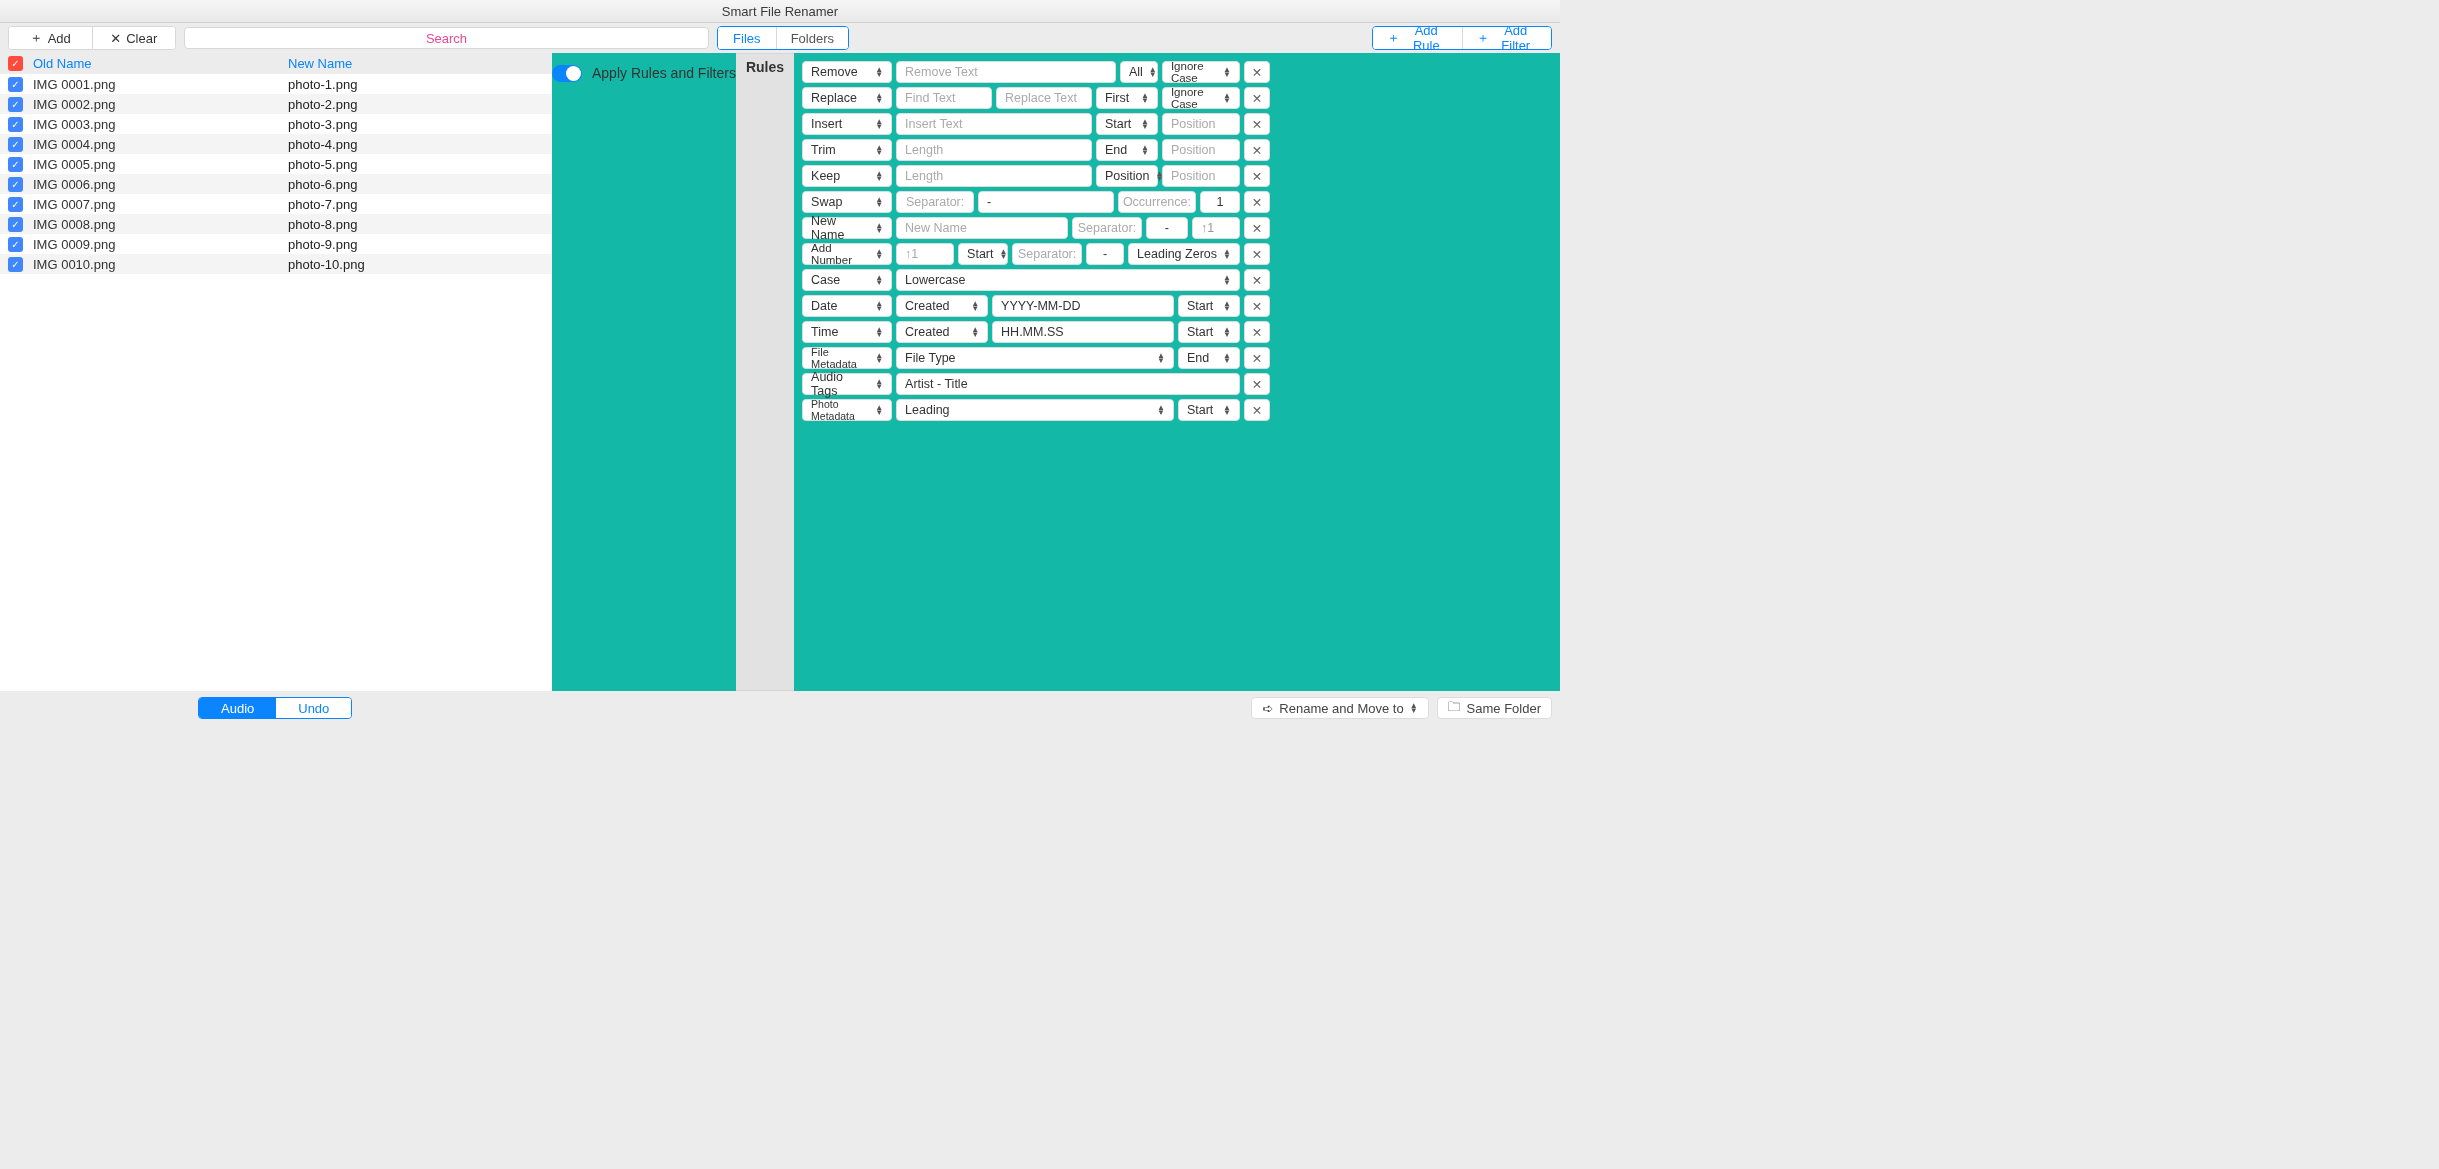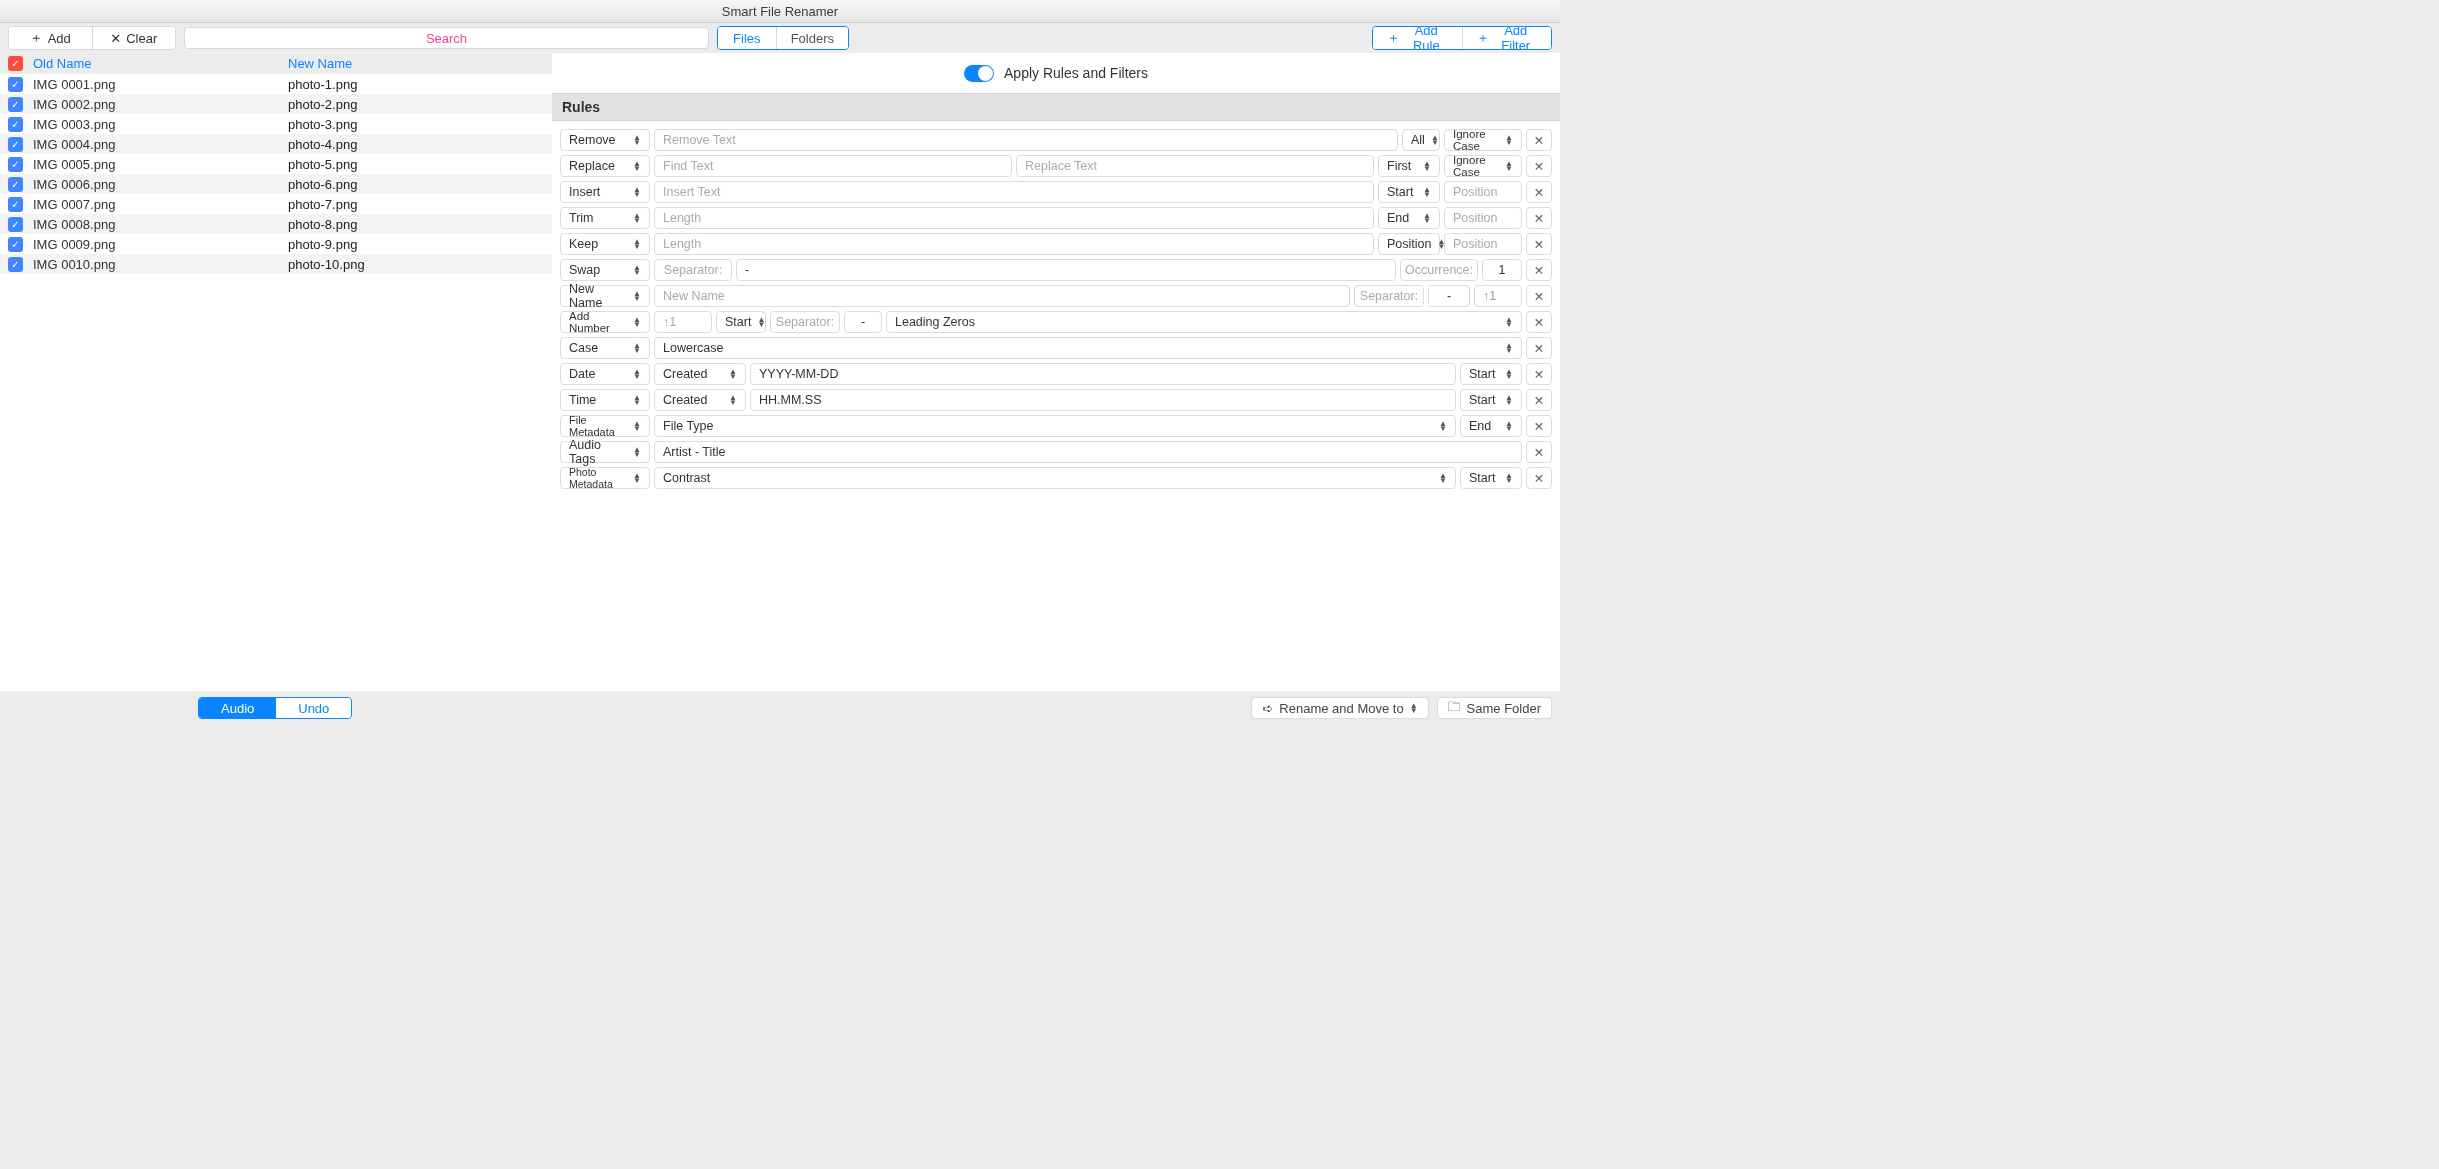--- a/index.html
+++ b/index.html
@@ -27,7 +27,7 @@
 .row .c1{width:255px;color:#333}
 .chk{width:15px;height:15px;border-radius:3px;background:#3f86ff;display:inline-flex;align-items:center;justify-content:center;color:#fff;font-size:10px;flex:none}
 .chk.red{background:#ff4a3d}
-.right{flex:1;background:#ffffff;padding:0;display:flex;flex-direction:column;overflow:auto}
+.right{flex:1;background:#14b8a6;padding:0;display:flex;flex-direction:row;overflow:auto}
 .applyrow{display:flex;align-items:center;justify-content:center;gap:10px;height:40px;font-size:14px;color:#333}
 .switch{width:30px;height:17px;background:#0a84ff;border-radius:10px;position:relative}
 .switch::after{content:"";position:absolute;right:1px;top:1px;width:15px;height:15px;background:#fff;border-radius:50%}

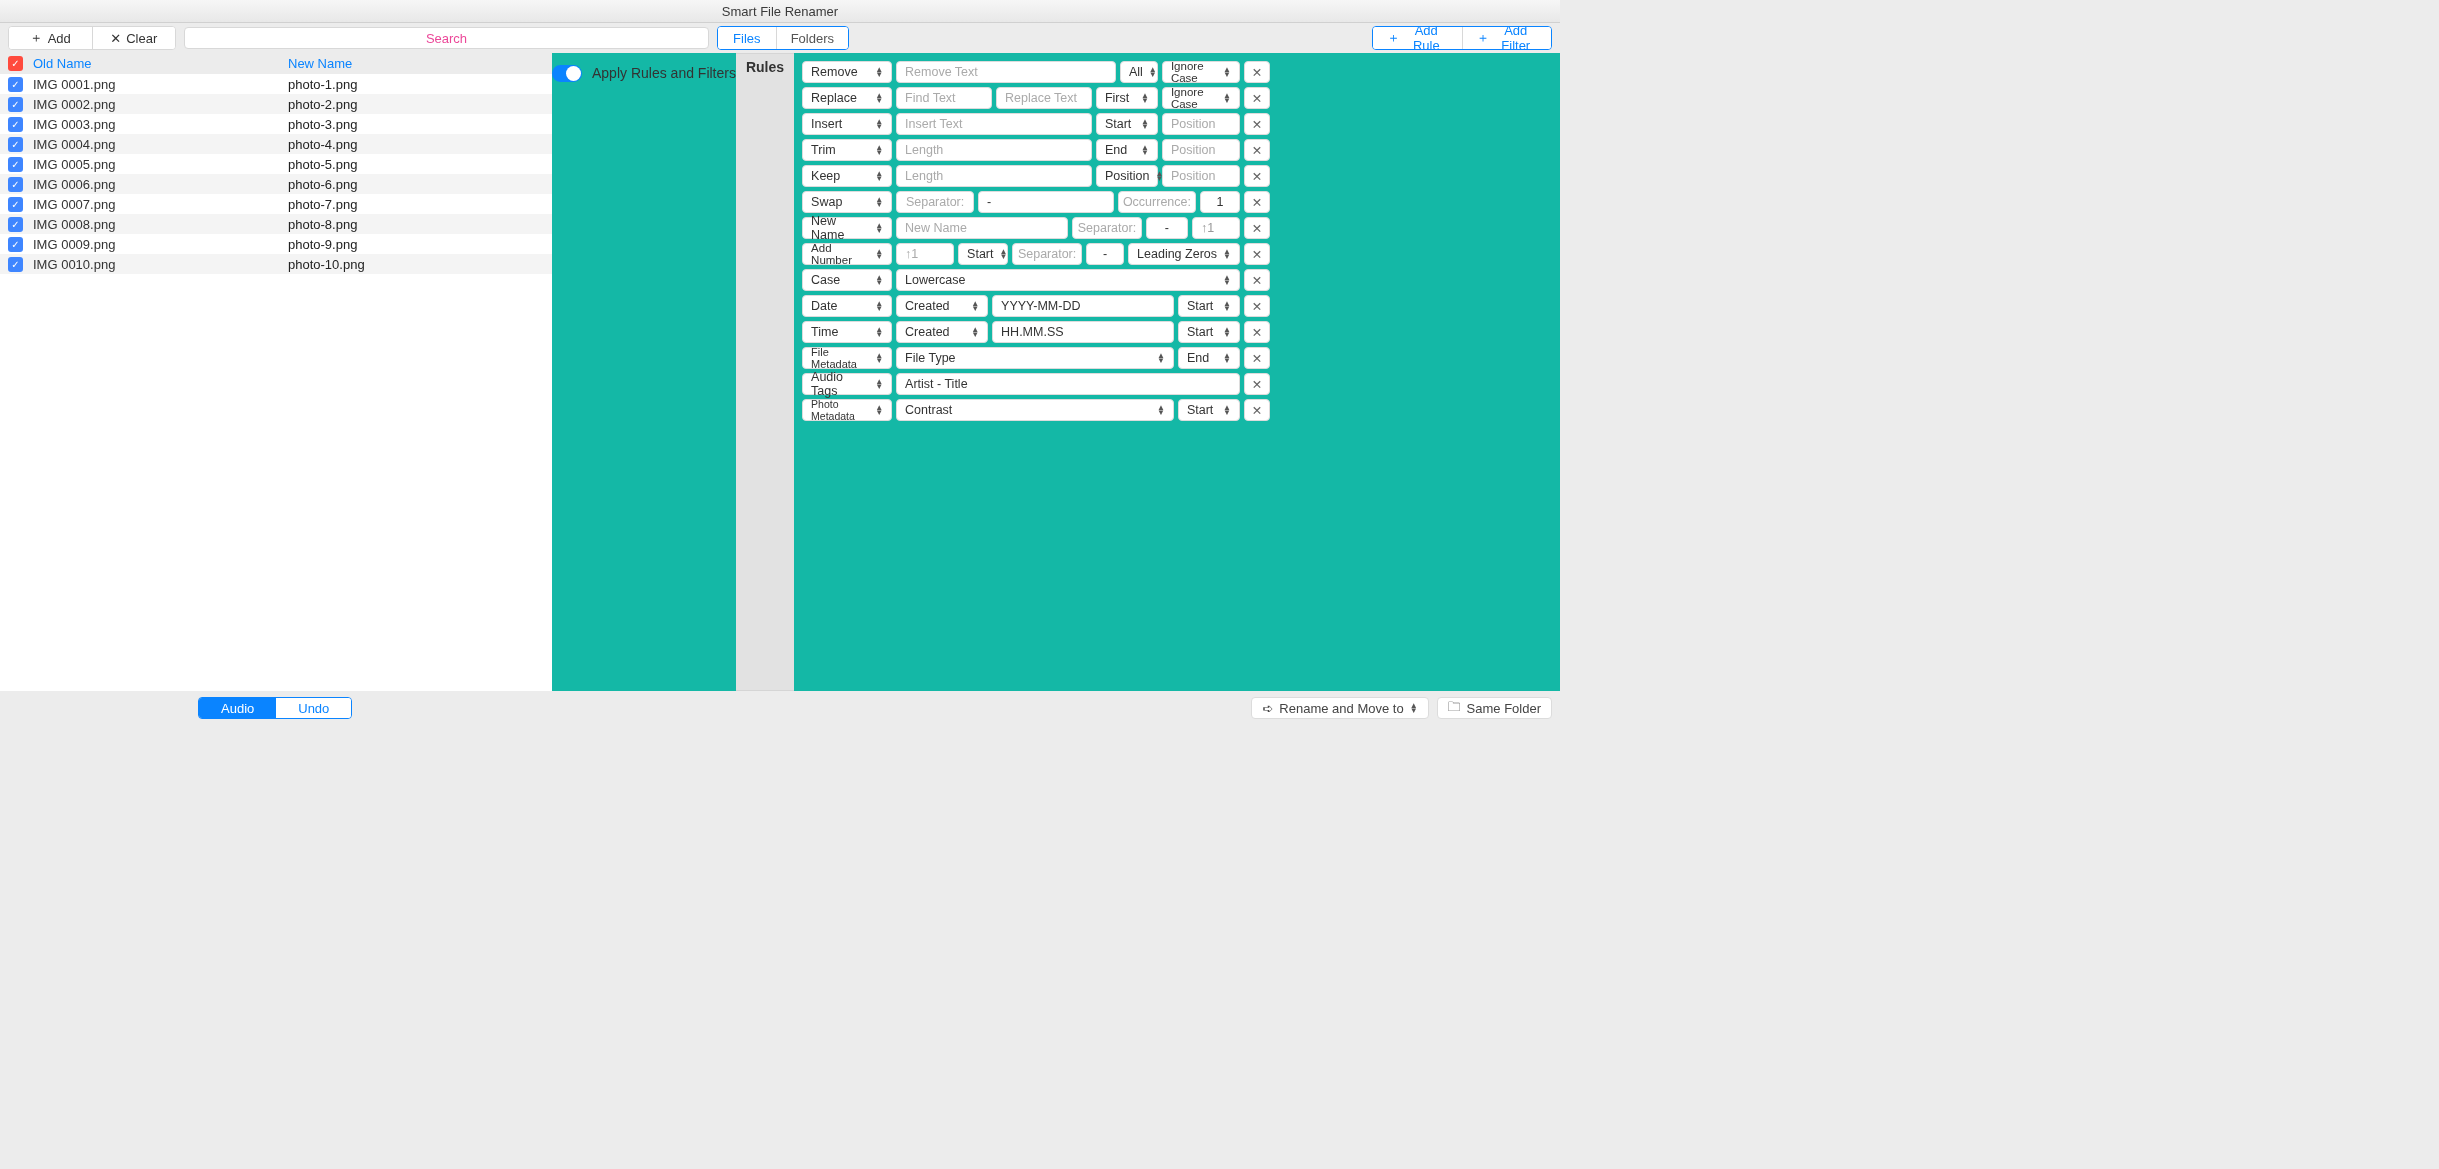--- a/index.html
+++ b/index.html
@@ -355,7 +355,7 @@
             <span class="updn">▲<br>▼</span>
           </div>
         <div class="sel" style="flex:1">
-            <span>Contrast</span>
+            <span>Leading</span>
             <span class="updn">▲<br>▼</span>
           </div>
         <div class="sel" style="width:62px">

